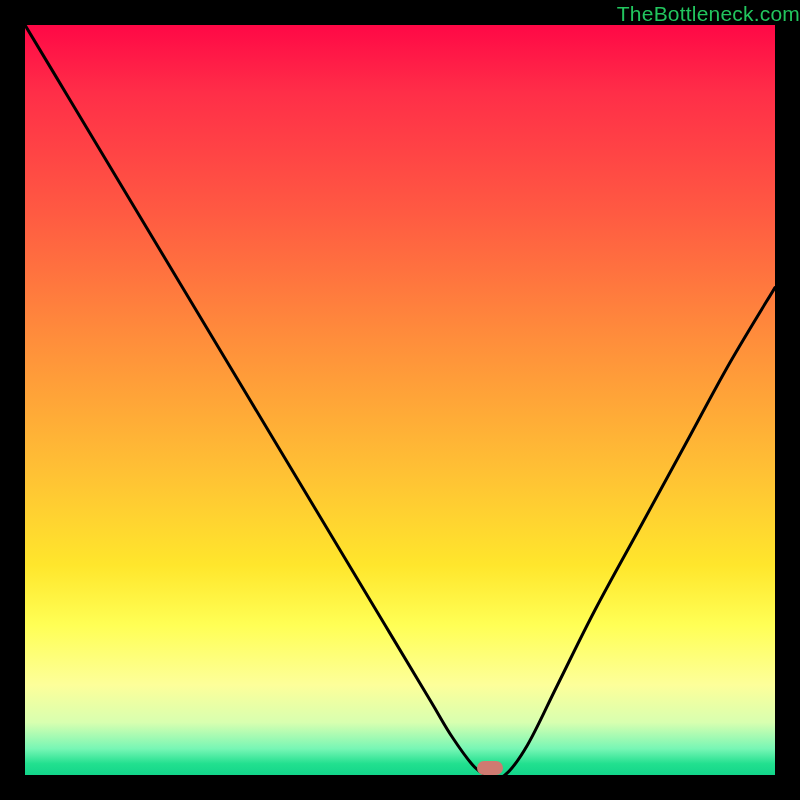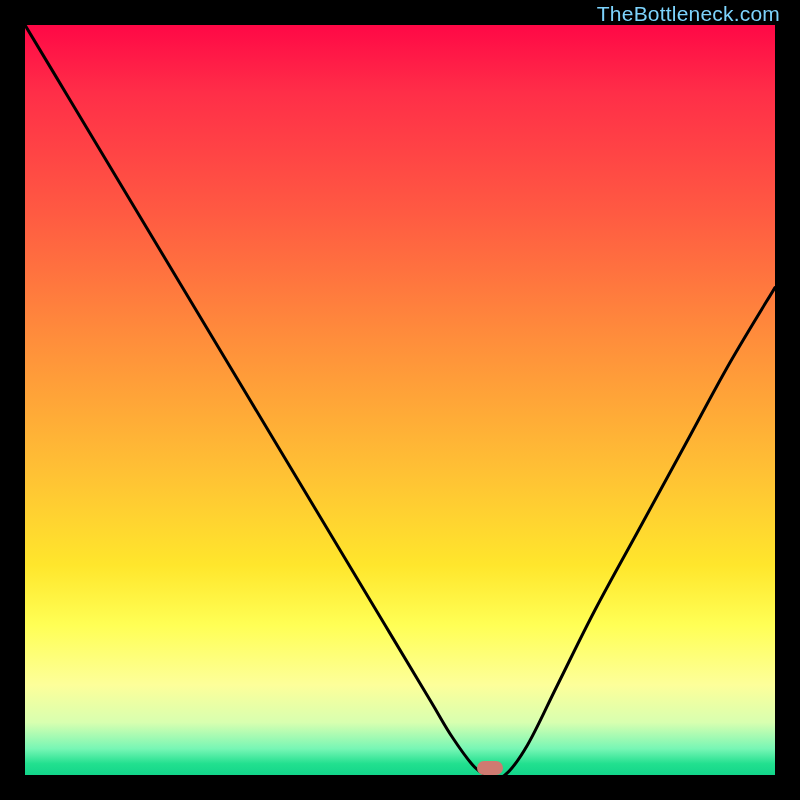--- a/index.html
+++ b/index.html
@@ -20,8 +20,8 @@
   .watermark {
     position: absolute;
     top: 2px;
-    right: 20px;
-    color: #7dd3fc;
+    right: 0;
+    color: #22c55e;
     font-size: 21px;
     font-weight: 500;
     letter-spacing: 0.2px;

